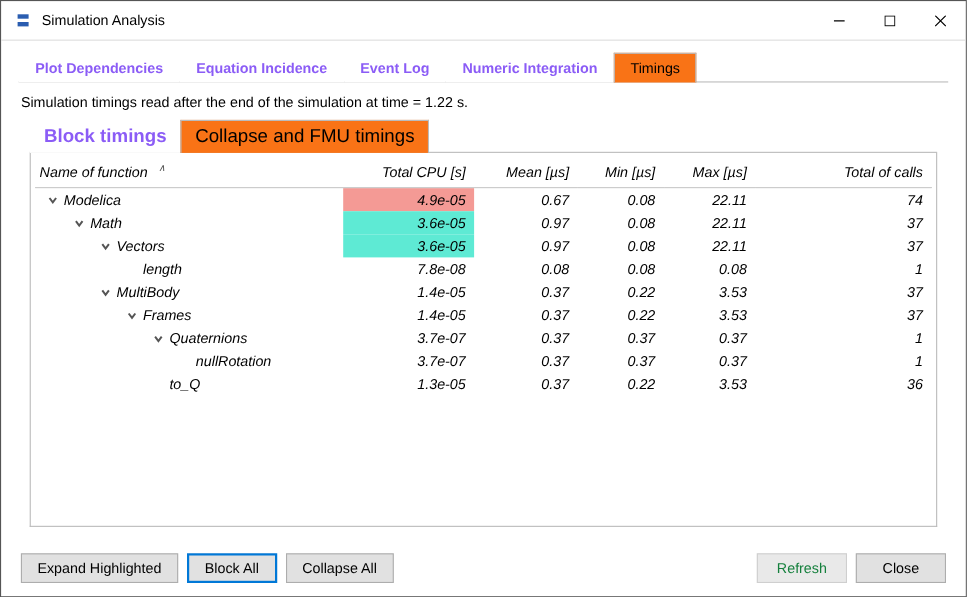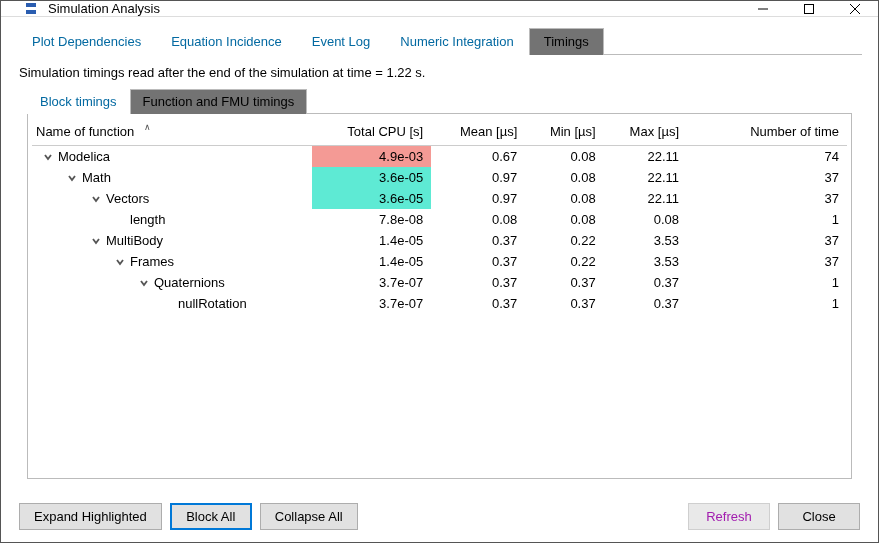--- a/index.html
+++ b/index.html
@@ -19,10 +19,10 @@
     background: #fff;
   }
   .titlebar {
-    height: 16px;
+    height: 36px;
     display: flex;
     align-items: center;
-    padding: 0 0 0 23px;
+    padding: 0 0 0 13px;
     border-bottom: 1px solid #ddd;
   }
   .titlebar .app-icon {

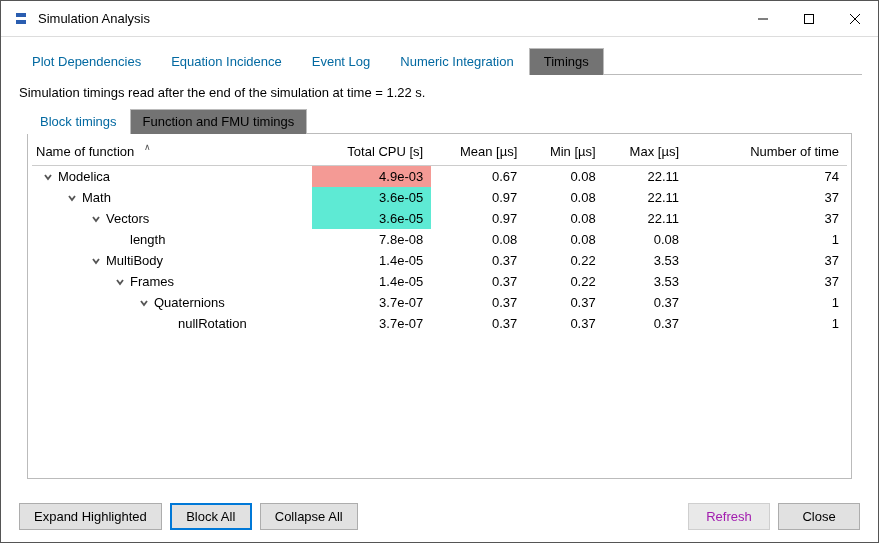--- a/index.html
+++ b/index.html
@@ -63,7 +63,7 @@
     background: #737373;
     z-index: 2;
   }
-  .tab:not(.active) { color: #0369a1; }
+  .tab:not(.active) { color: #8b5cf6; font-weight: bold; }
   .status-line {
     margin: 10px 2px 8px 2px;
   }

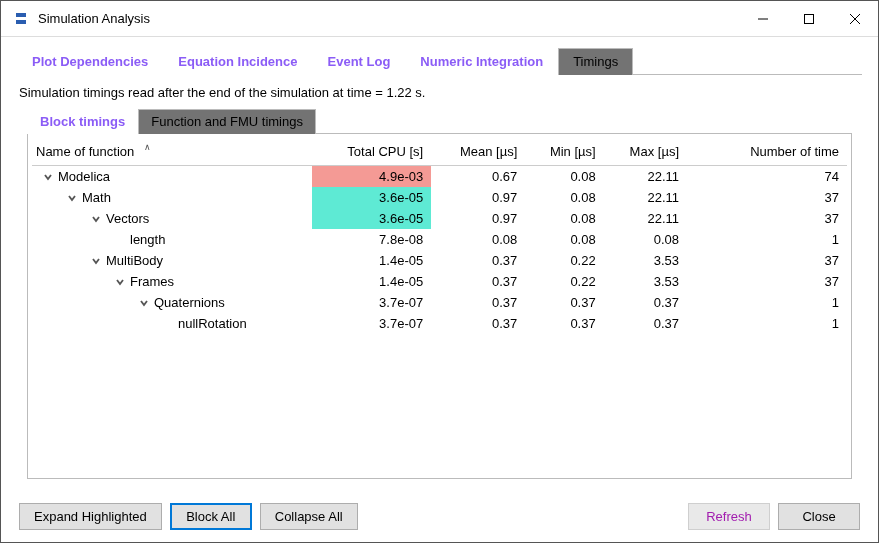--- a/index.html
+++ b/index.html
@@ -60,7 +60,7 @@
   }
   .tab.active {
     border-color: #bbb;
-    background: #737373;
+    background: #f97316;
     z-index: 2;
   }
   .tab:not(.active) { color: #8b5cf6; font-weight: bold; }

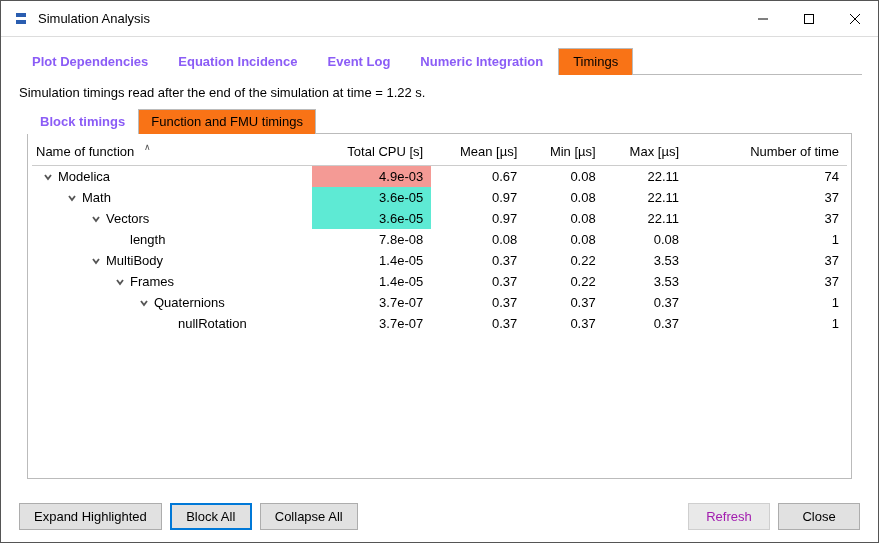--- a/index.html
+++ b/index.html
@@ -75,7 +75,7 @@
   }
   .tabs-inner .tab {
     padding: 4px 12px 5px 12px;
-    font-size: 13px;
+    font-size: 17px;
   }
   .grid-wrap {
     flex: 1;

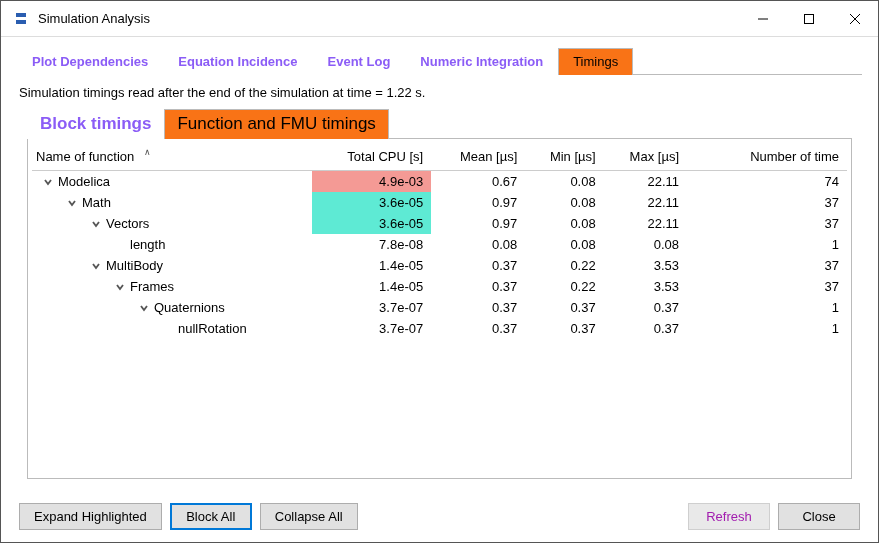--- a/index.html
+++ b/index.html
@@ -202,7 +202,7 @@
 
     <div class="tabs-inner">
       <div class="tab">Block timings</div>
-      <div class="tab active">Function and FMU timings</div>
+      <div class="tab active">Collapse and FMU timings</div>
     </div>
 
     <div class="grid-wrap">

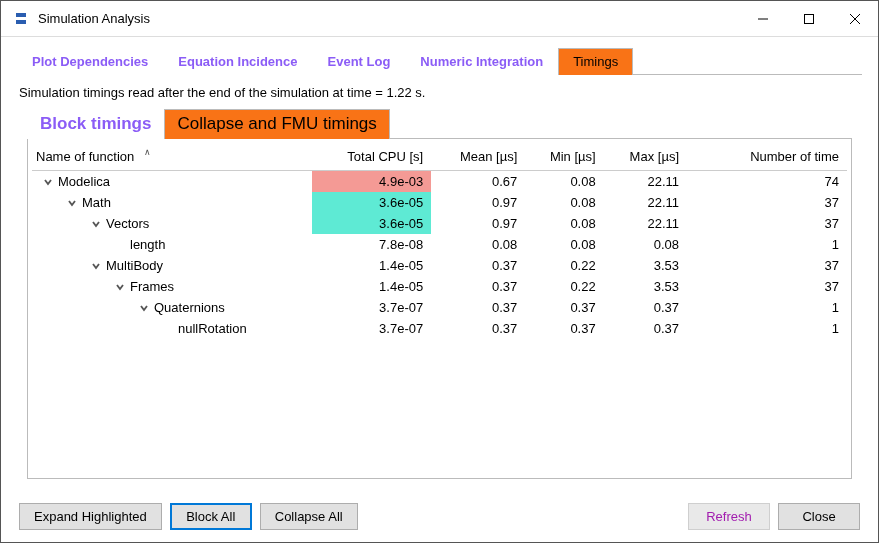--- a/index.html
+++ b/index.html
@@ -84,6 +84,7 @@
     border-top: none;
     padding: 4px 4px 4px 4px;
     overflow: hidden;
+    font-style: italic;
   }
   table.timings {
     width: 100%;

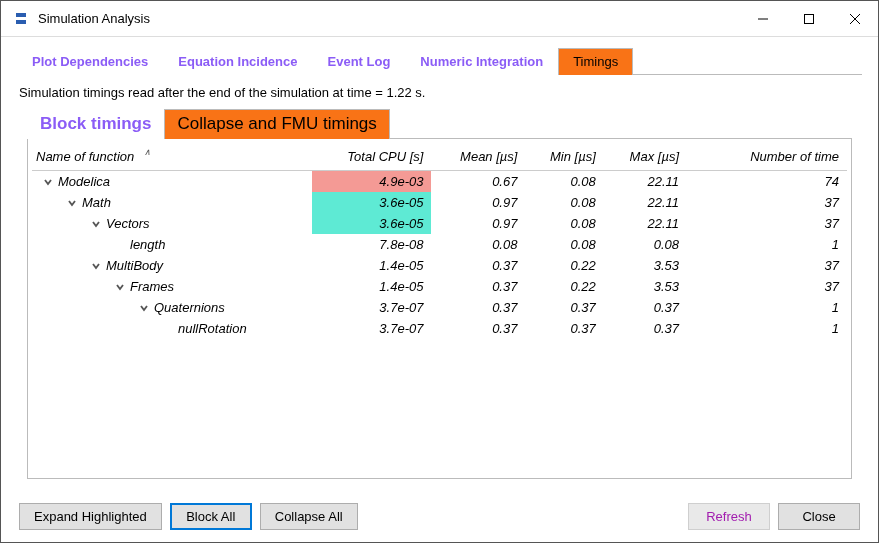--- a/index.html
+++ b/index.html
@@ -218,7 +218,7 @@
             <th class="num">Mean [µs]</th>
             <th class="num">Min [µs]</th>
             <th class="num">Max [µs]</th>
-            <th class="num" style="width:160px">Number of time</th>
+            <th class="num" style="width:160px">Total of calls</th>
           </tr>
         </thead>
         <tbody id="timing-rows">

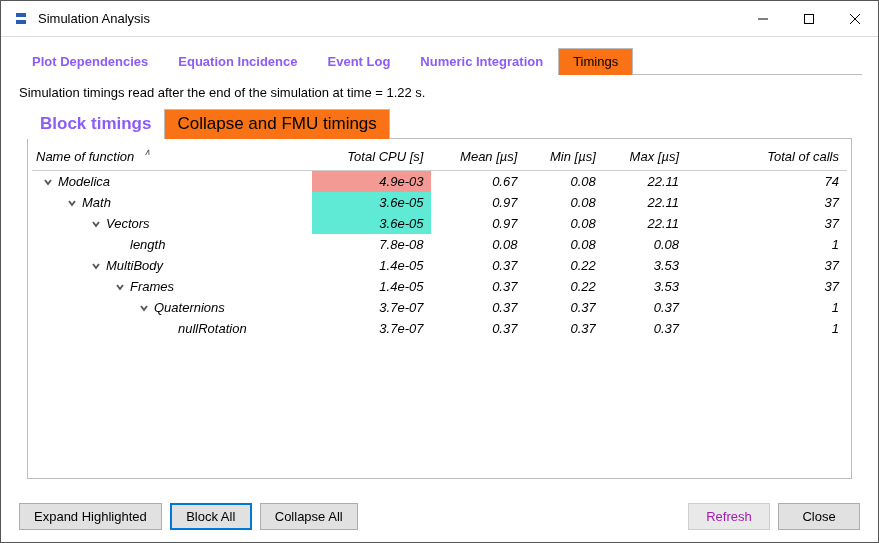--- a/index.html
+++ b/index.html
@@ -231,7 +231,7 @@
                   <span>Modelica</span>
                 </div>
               </td>
-              <td class="num heat-1">4.9e-03</td>
+              <td class="num heat-1">4.9e-05</td>
               <td class="num">0.67</td>
               <td class="num">0.08</td>
               <td class="num">22.11</td>

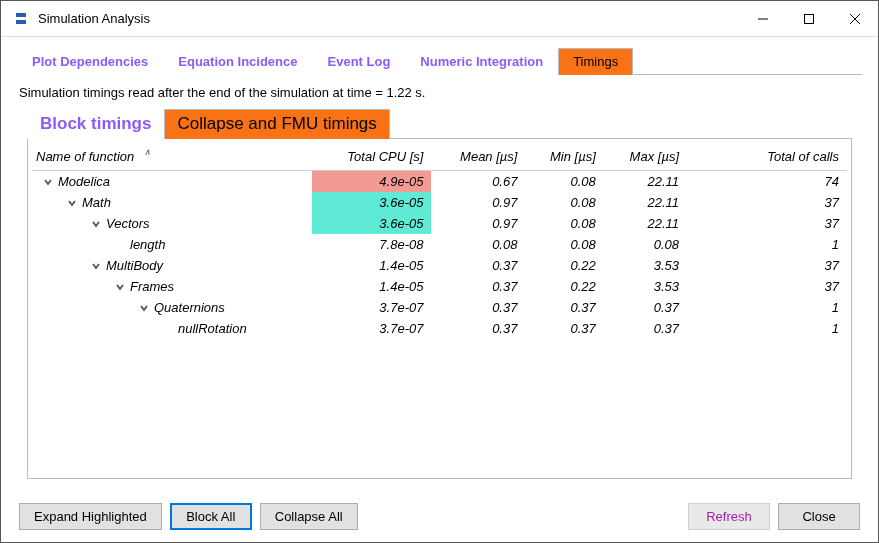--- a/index.html
+++ b/index.html
@@ -338,6 +338,19 @@
               <td class="num">0.37</td>
               <td class="num">1</td>
             </tr>
+            <tr>
+              <td>
+                <div class="name-cell indent-4">
+                  <span class="no-chev"></span>
+                  <span>to_Q</span>
+                </div>
+              </td>
+              <td class="num">1.3e-05</td>
+              <td class="num">0.37</td>
+              <td class="num">0.22</td>
+              <td class="num">3.53</td>
+              <td class="num">36</td>
+            </tr>
           </tbody>
       </table>
     </div>

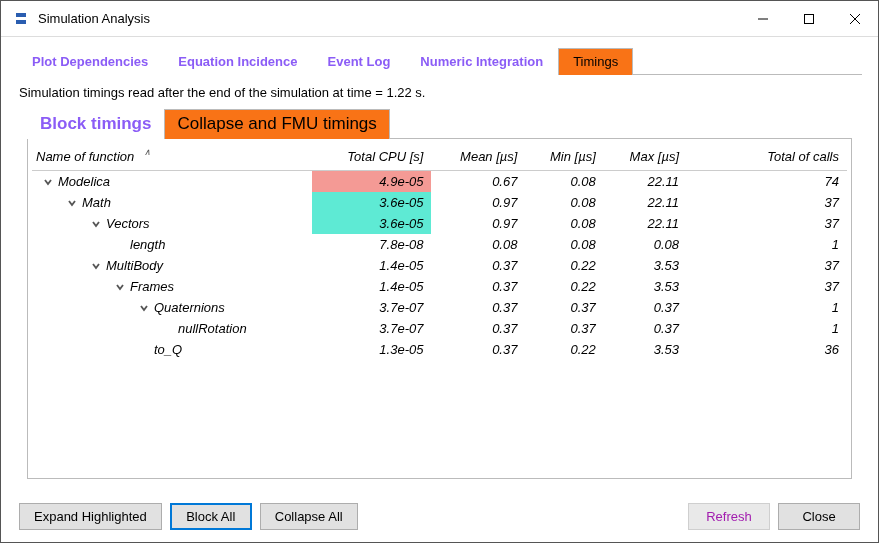--- a/index.html
+++ b/index.html
@@ -152,7 +152,7 @@
     padding: 4px 13px;
   }
   button.app-btn:disabled {
-    color: #a21caf;
+    color: #15803d;
     background: #e9e9e9;
     border-color: #cfcfcf;
   }

